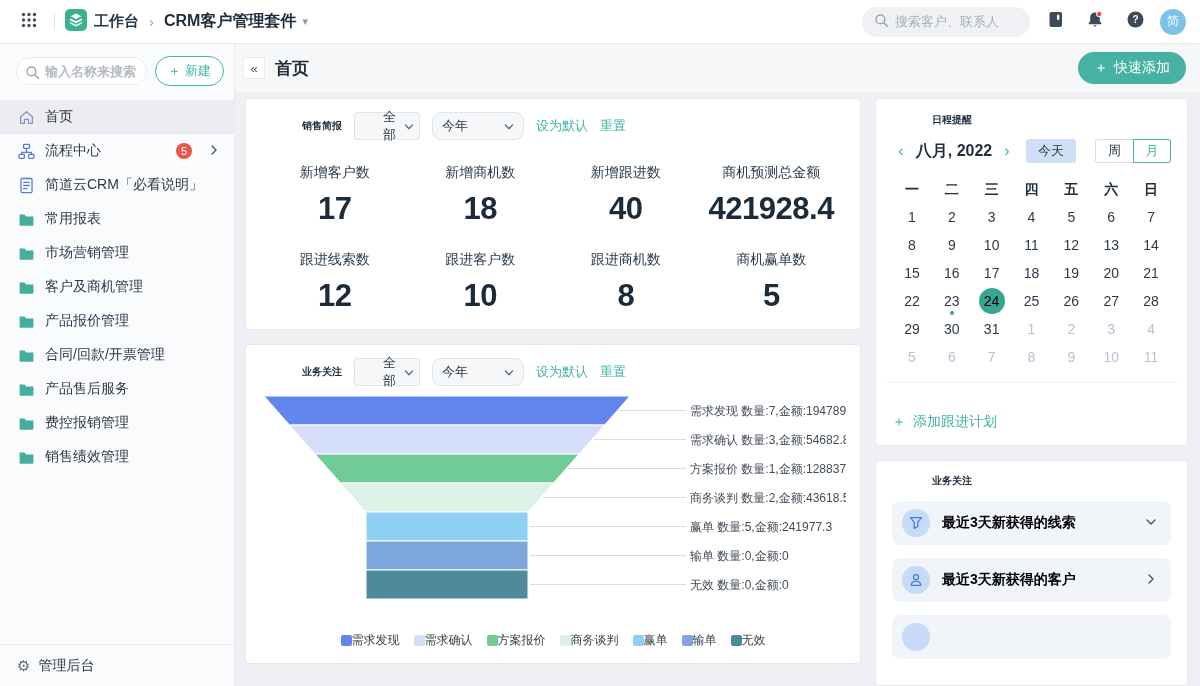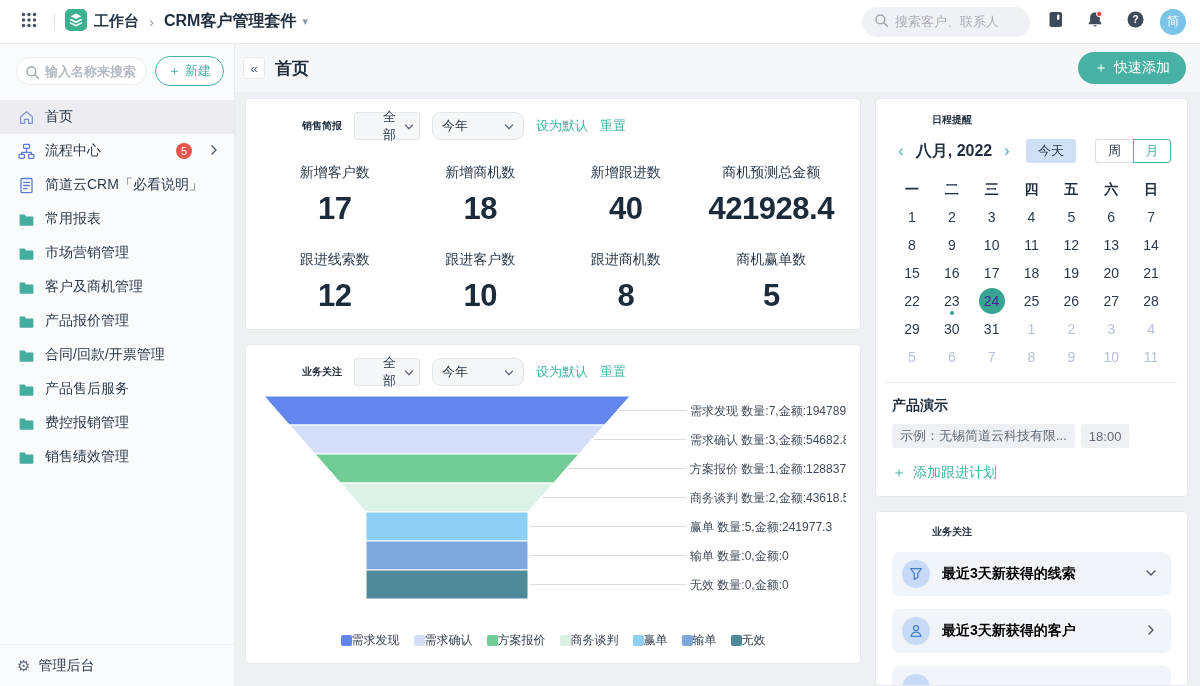--- a/index.html
+++ b/index.html
@@ -101,7 +101,7 @@
   .day { height:27px; display:flex; align-items:center; justify-content:center; font-size:14px; color:#2b3a4a;
     position:relative; cursor:pointer; }
   .day.muted { color:#b9c1d8; }
-  .day.selected span.num { width:26px; height:26px; border-radius:50%; background:#38a593; color:#4c1d95;
+  .day.selected span.num { width:26px; height:26px; border-radius:50%; background:#38a593; color:#000000;
     display:flex; align-items:center; justify-content:center; }
   .day .dot { position:absolute; bottom:-1px; left:50%; margin-left:-2px; width:4px; height:4px;
     border-radius:50%; background:#38a593; }

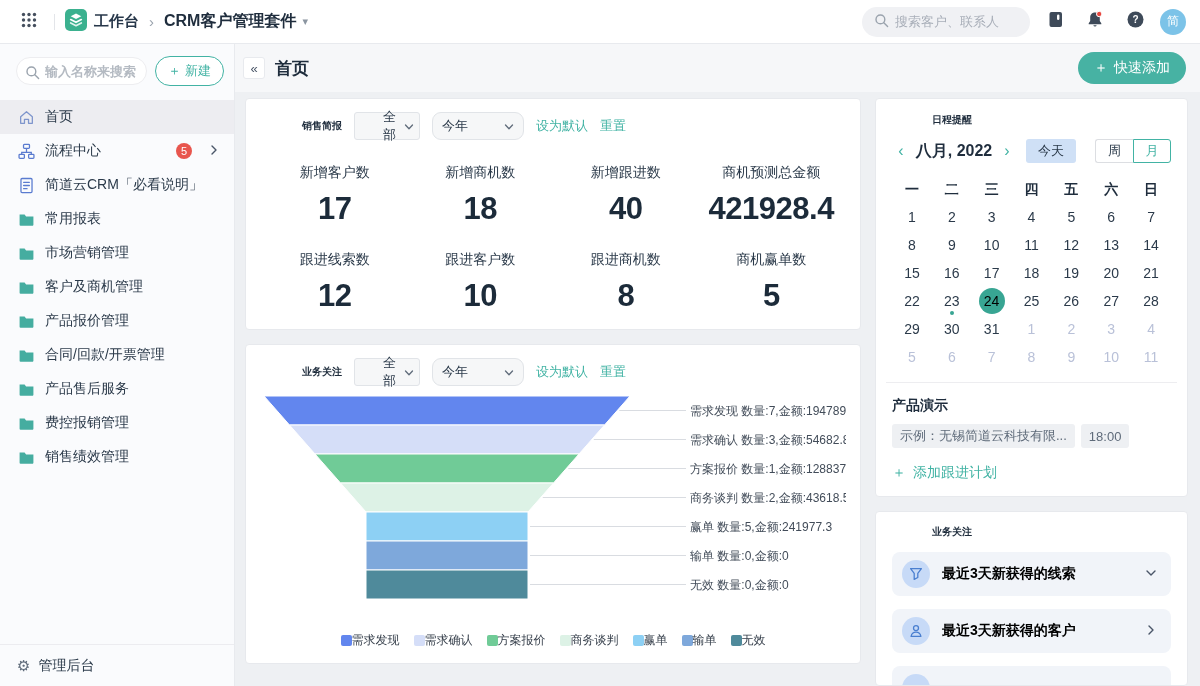--- a/index.html
+++ b/index.html
@@ -603,13 +603,6 @@
             </div>
           <div class="sched-divider"></div>
           <div class="follow">
-            <span>
-              <div class="follow-title">产品演示</div>
-              <div class="pill-row">
-                <span class="pill">示例：无锡简道云科技有限...</span>
-                <span class="pill">18:00</span>
-              </div>
-            </span>
           </div>
           <div class="add-plan">
             <span>＋</span>

